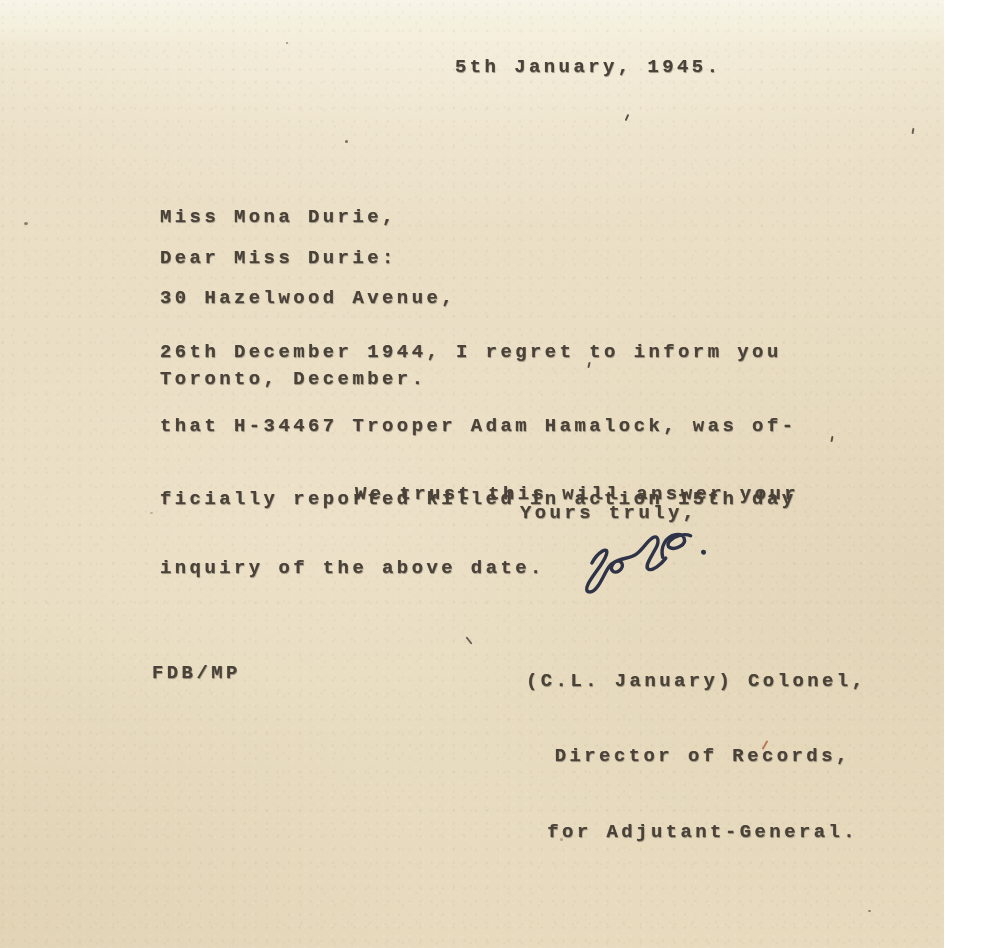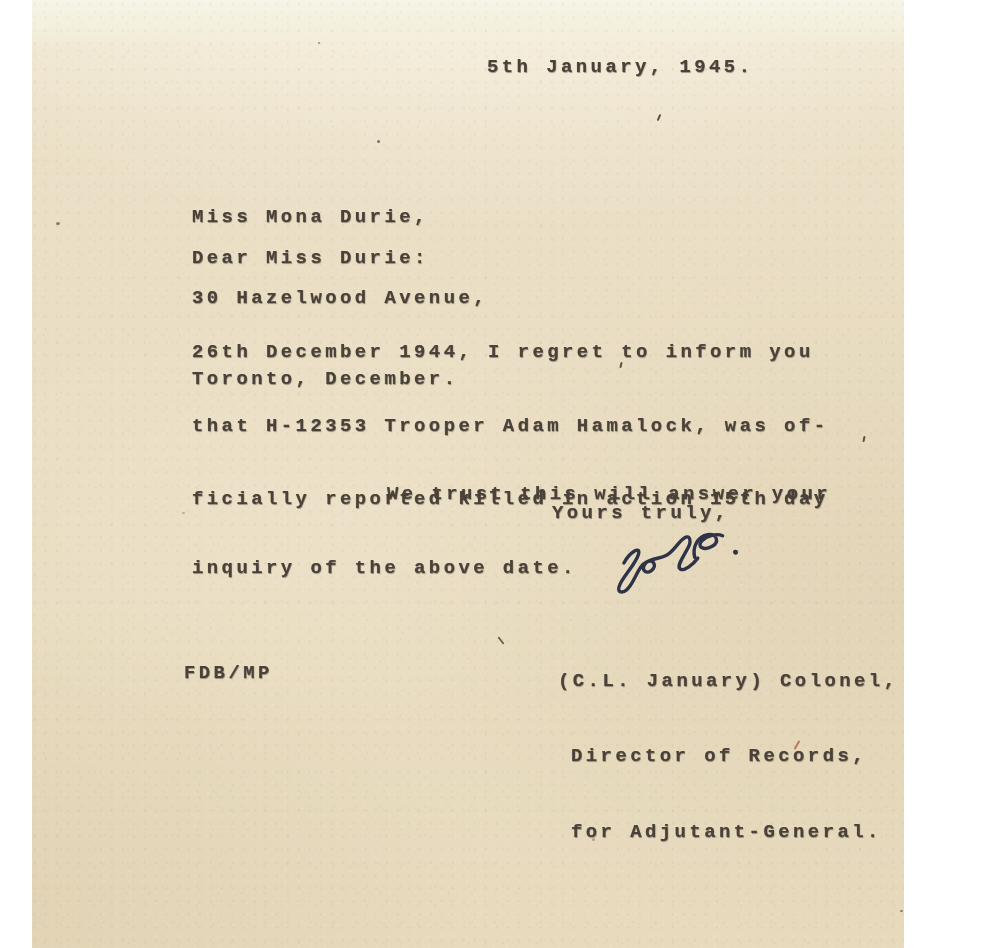--- a/index.html
+++ b/index.html
@@ -5,7 +5,7 @@
   html,body{margin:0;padding:0;}
   .page{
     position:relative;
-    width:872px;height:948px;
+    width:944px;height:948px;
     overflow:hidden;
     background-color:#ebe0c7;
     background-image:
@@ -15,7 +15,6 @@
       radial-gradient(640px 320px at 32% 55%, rgba(255,250,235,0.16), transparent 70%),
       linear-gradient(180deg, #f0e8d3 0%, #ebe0c7 14%, #e9ddc2 55%, #e7dabd 100%);
     font-family:"Liberation Mono", monospace;
-    margin-left:32px;
   }
   .grain{
     position:absolute;inset:0;pointer-events:none;

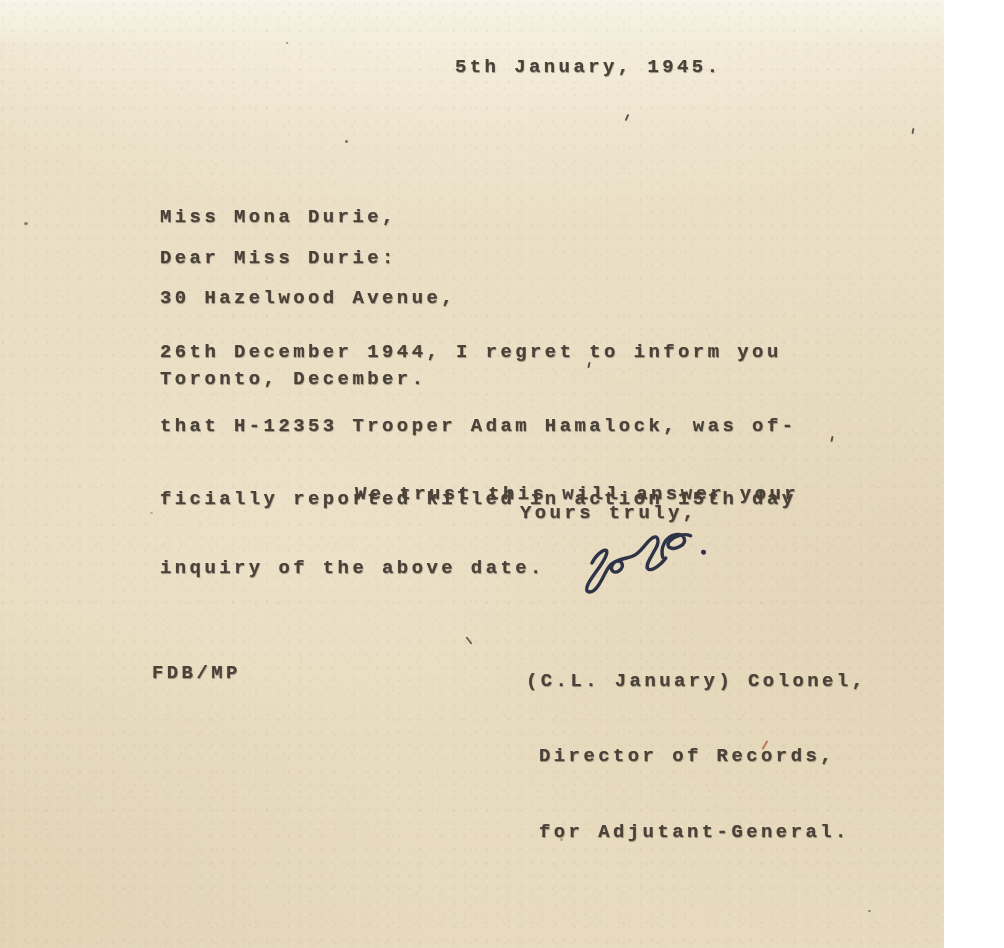--- a/index.html
+++ b/index.html
@@ -76,7 +76,7 @@
 
   <div class="tw para1">
     <div>26th December 1944, I regret to inform you</div>
-    <div>that H-12353 Trooper Adam Hamalock, was of-</div>
+    <div>that H-34467 Trooper Adam Hamalock, was of-</div>
     <div>ficially reported killed in action 15th day</div>
   </div>
 

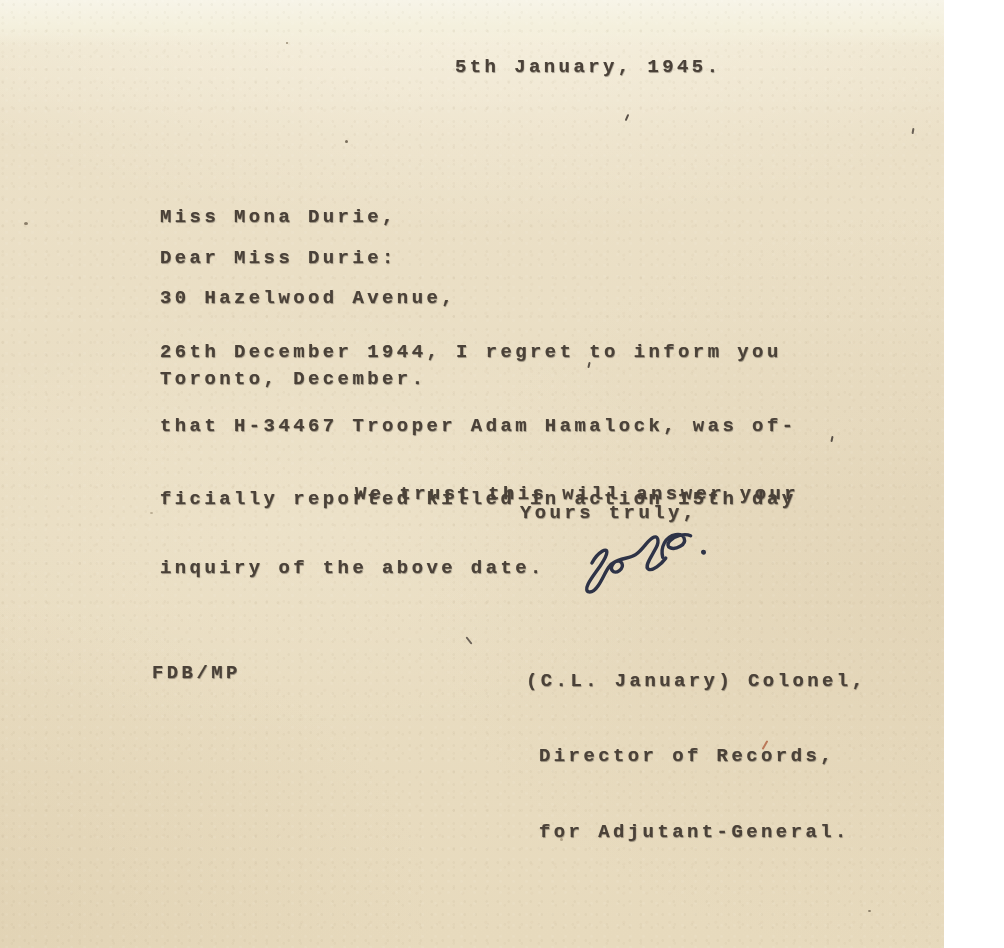--- a/index.html
+++ b/index.html
@@ -47,7 +47,7 @@
   .para2 .fl{padding-left:195px;}
   .closing{left:520px;top:501px;line-height:24px;}
   .signer{left:526px;top:618px;line-height:25.3px;}
-  .signer .cont{padding-left:13px;}
+  .signer .cont{padding-left:13px;text-align:center;}
   .initials{left:152px;top:661px;line-height:24px;}
   .sig{
     position:absolute;left:578px;top:530px;width:142px;height:66px;

